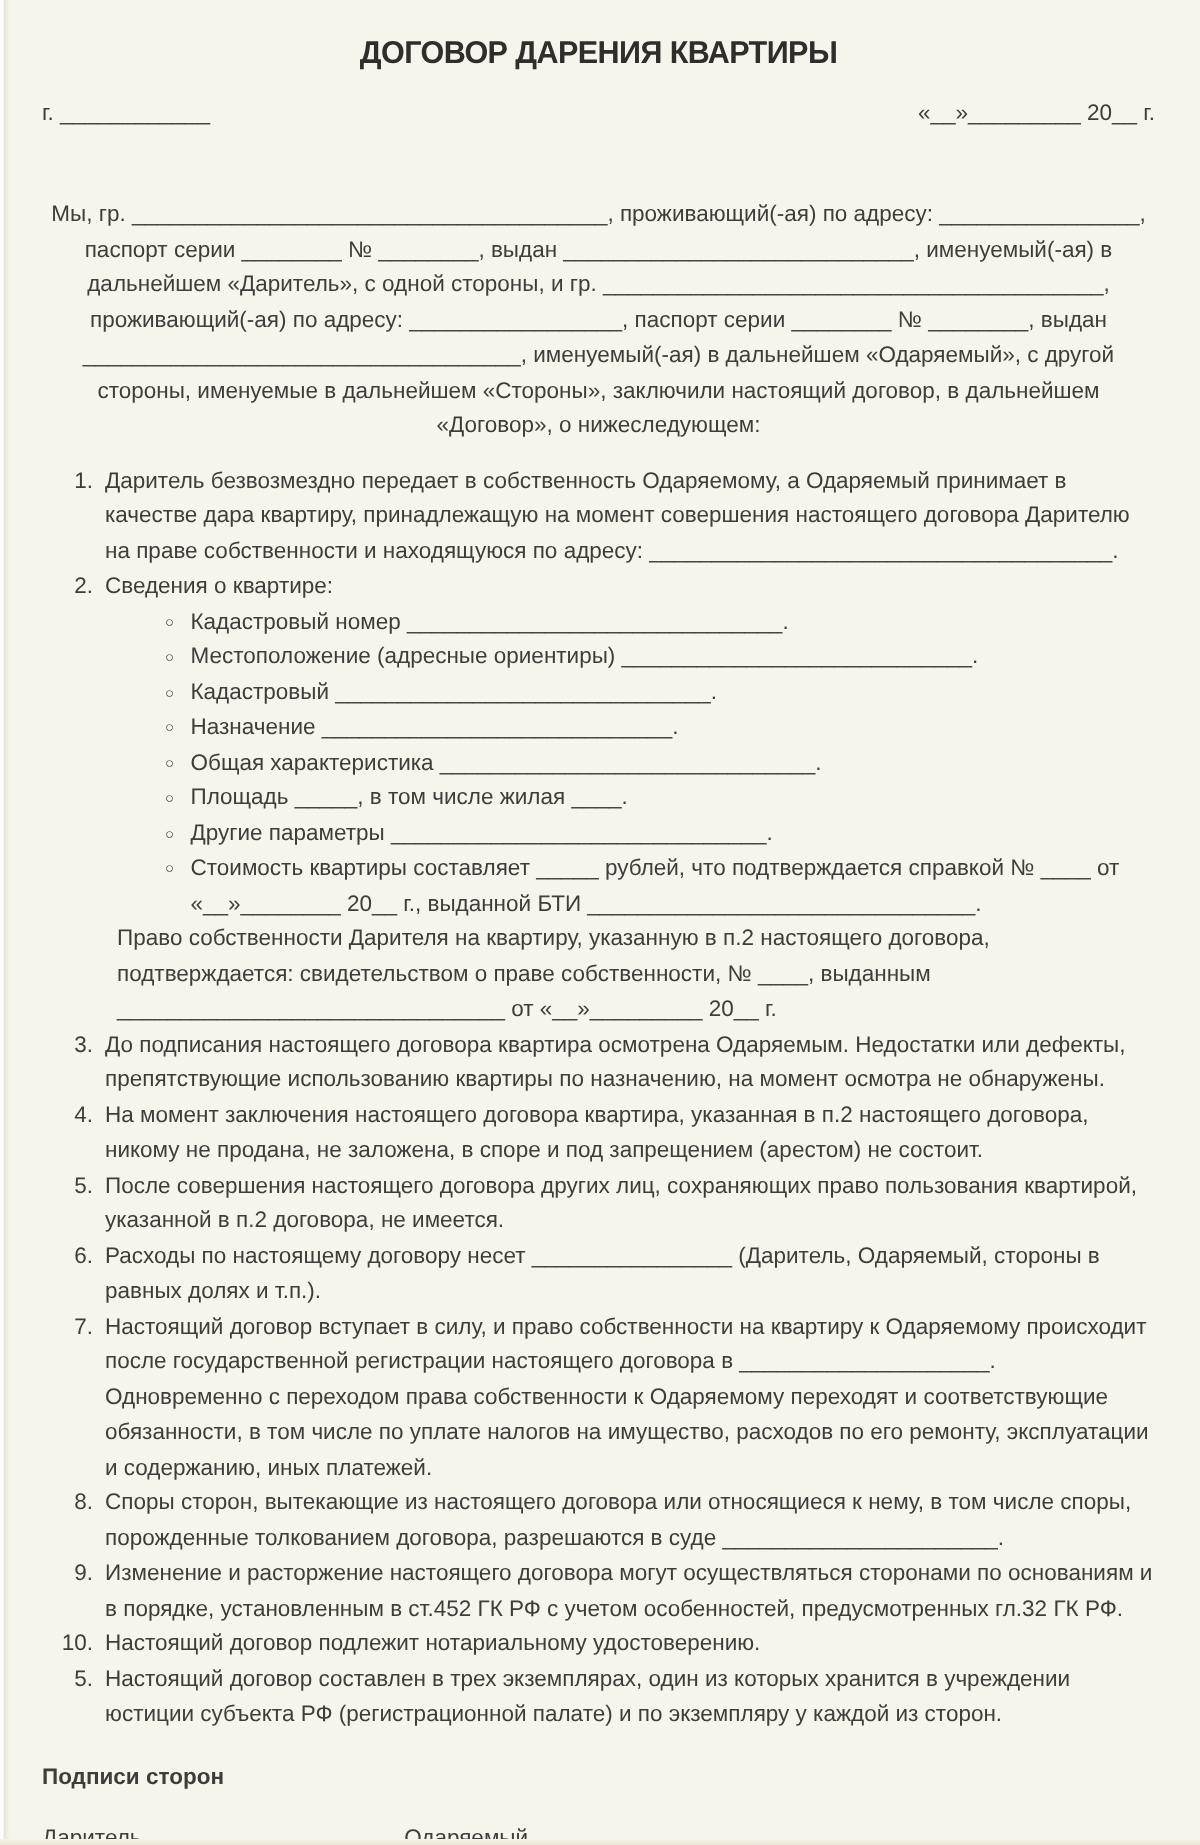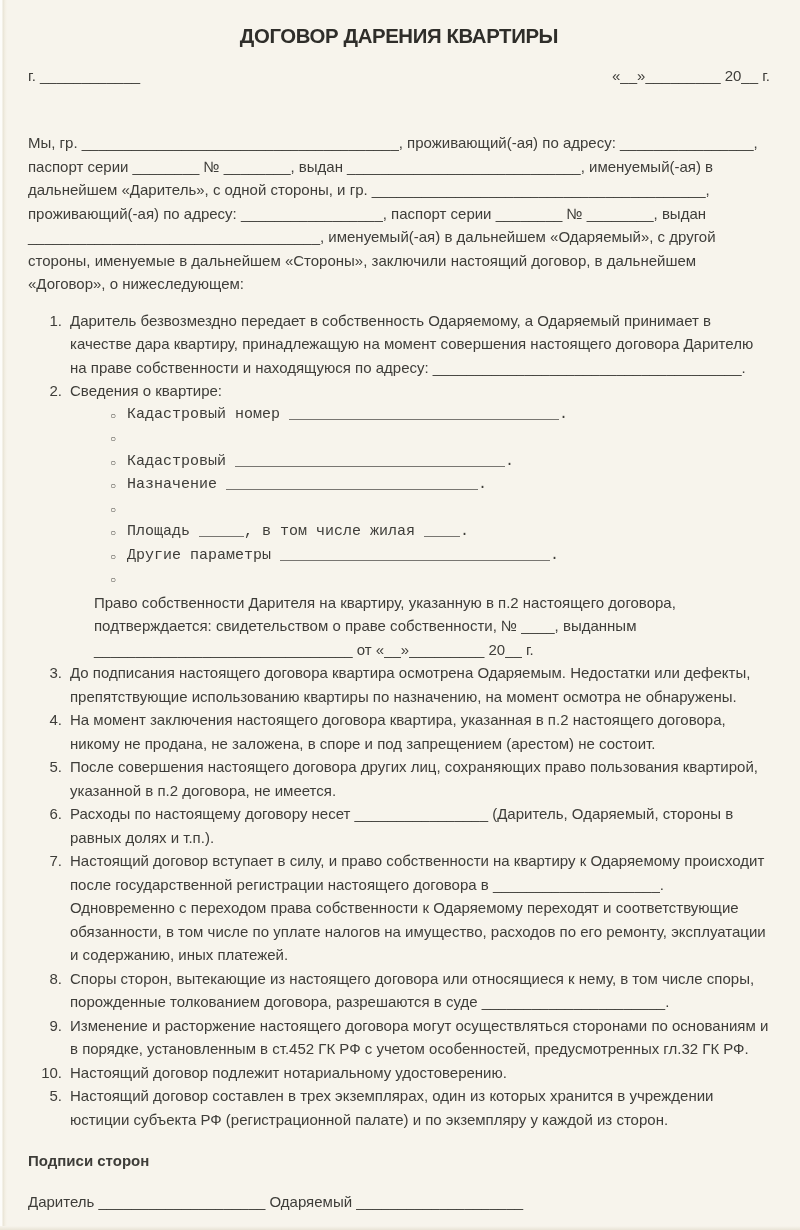--- a/index.html
+++ b/index.html
@@ -52,7 +52,7 @@
   .preamble {
     margin: 44px 0 0 0;
     line-height: 23.5px;
-    text-align: left;
+    text-align: center;
   }
   .clauses {
     margin-top: 13px;

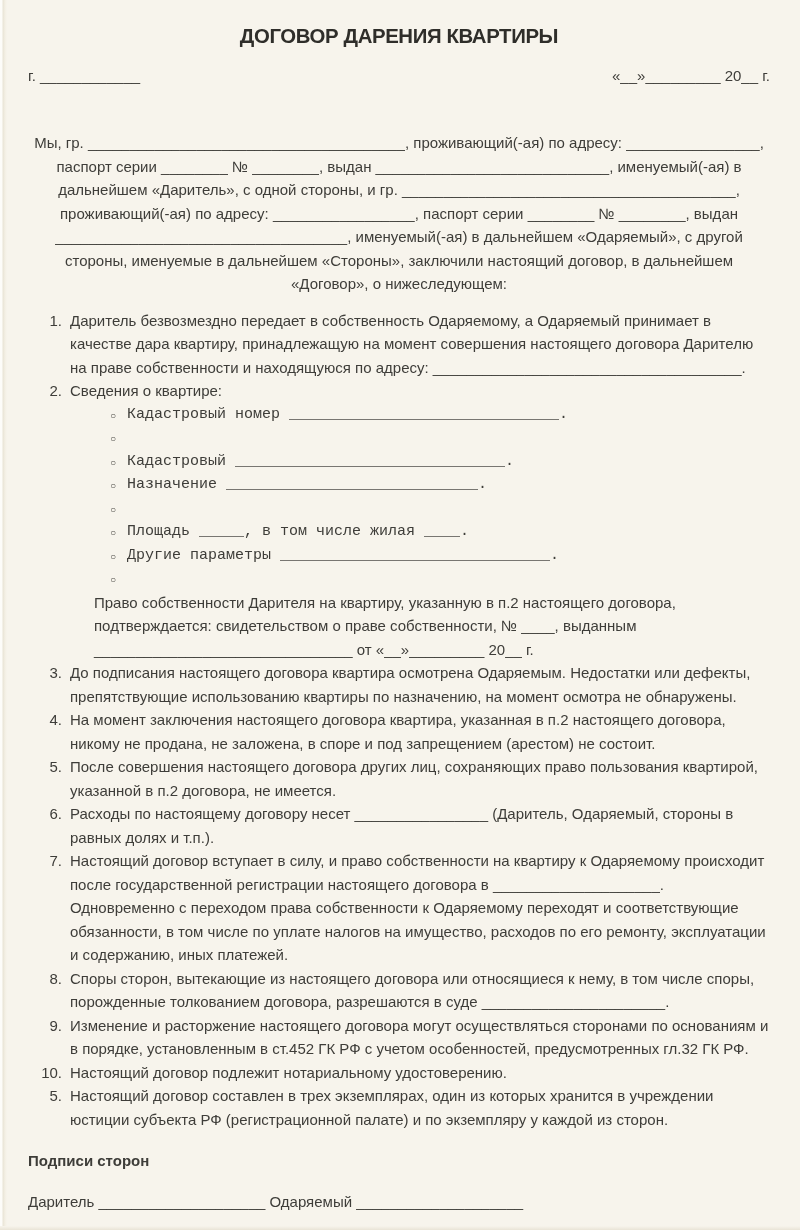--- a/index.html
+++ b/index.html
@@ -86,7 +86,6 @@
   }
   .bullet-row .btxt {
     flex: 1 1 auto;
-    font-family: Liberation Mono, monospace;
   }
   .ownership {
     margin: 0 0 0 66px;

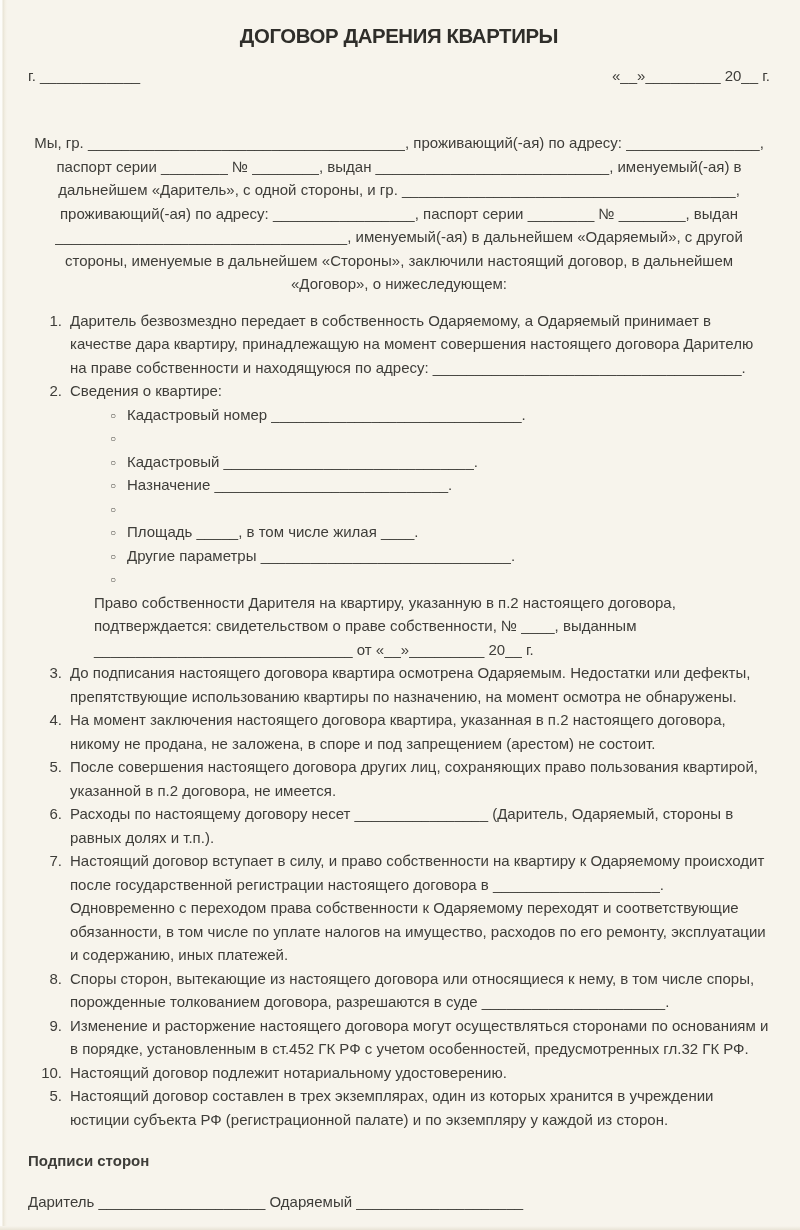--- a/index.html
+++ b/index.html
@@ -136,6 +136,7 @@
       </div>
       <div class="bullet-row">
         <span class="mark">○</span>
+        <span class="btxt">Местоположение (адресные ориентиры) ____________________________.</span>
       </div>
       <div class="bullet-row">
         <span class="mark">○</span>

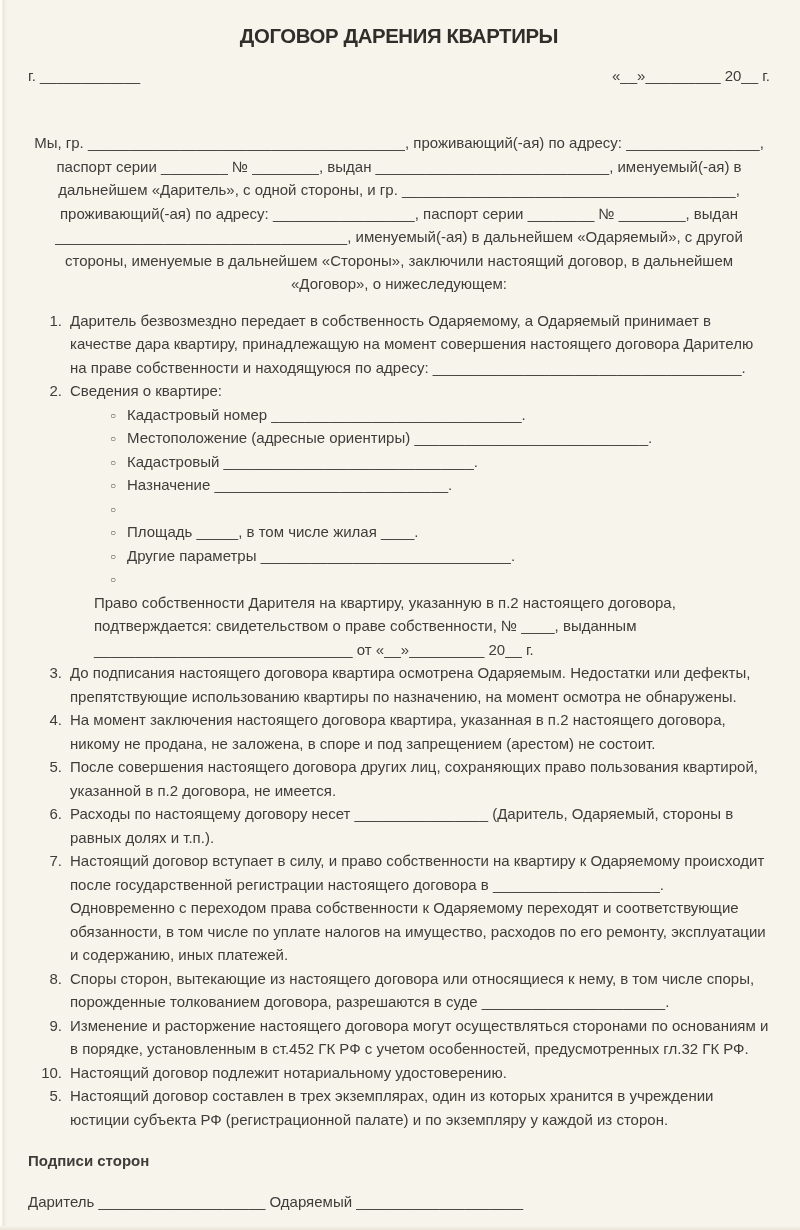--- a/index.html
+++ b/index.html
@@ -148,6 +148,7 @@
       </div>
       <div class="bullet-row">
         <span class="mark">○</span>
+        <span class="btxt">Общая характеристика ______________________________.</span>
       </div>
       <div class="bullet-row">
         <span class="mark">○</span>

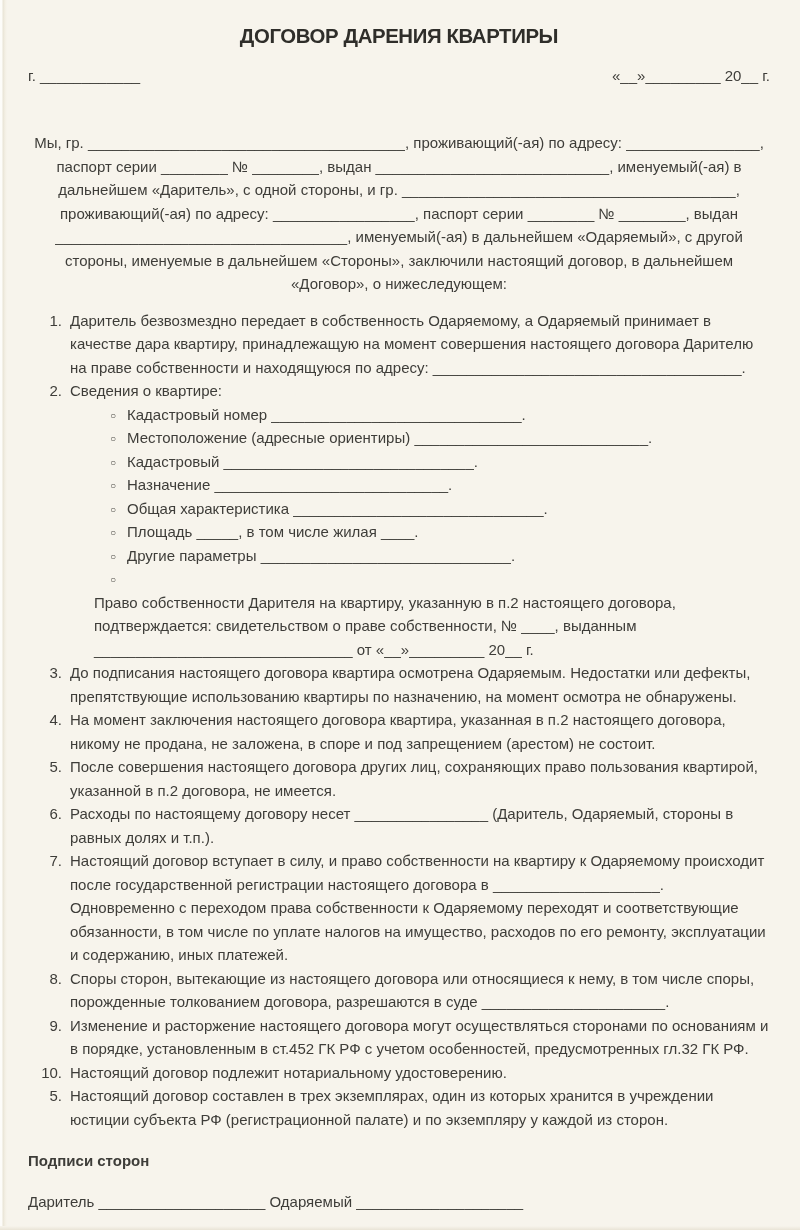--- a/index.html
+++ b/index.html
@@ -160,6 +160,7 @@
       </div>
       <div class="bullet-row">
         <span class="mark">○</span>
+        <span class="btxt">Стоимость квартиры составляет _____ рублей, что подтверждается справкой № ____ от «__»________ 20__ г., выданной БТИ _______________________________.</span>
       </div>
     </div>
 

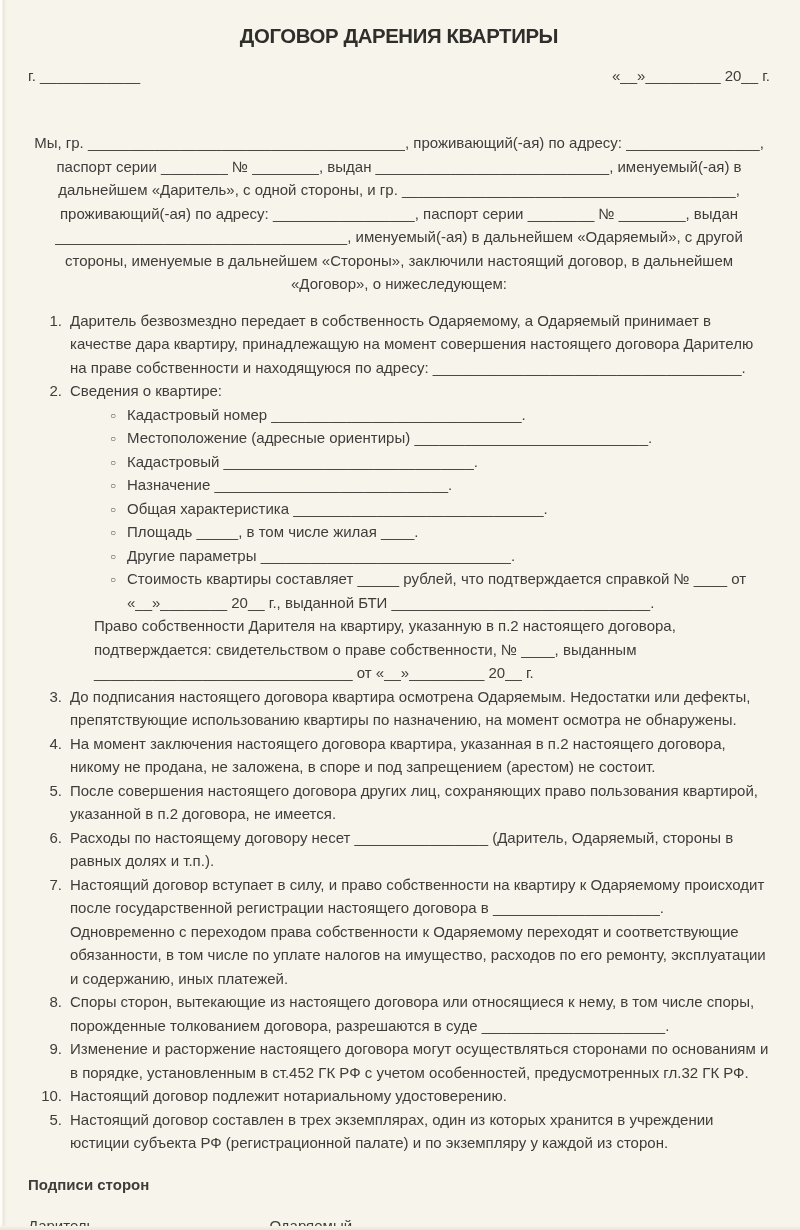--- a/index.html
+++ b/index.html
@@ -88,7 +88,7 @@
     flex: 1 1 auto;
   }
   .ownership {
-    margin: 0 0 0 66px;
+    margin: 0 0 0 50px;
     line-height: 23.5px;
   }
   .signatures-heading {

